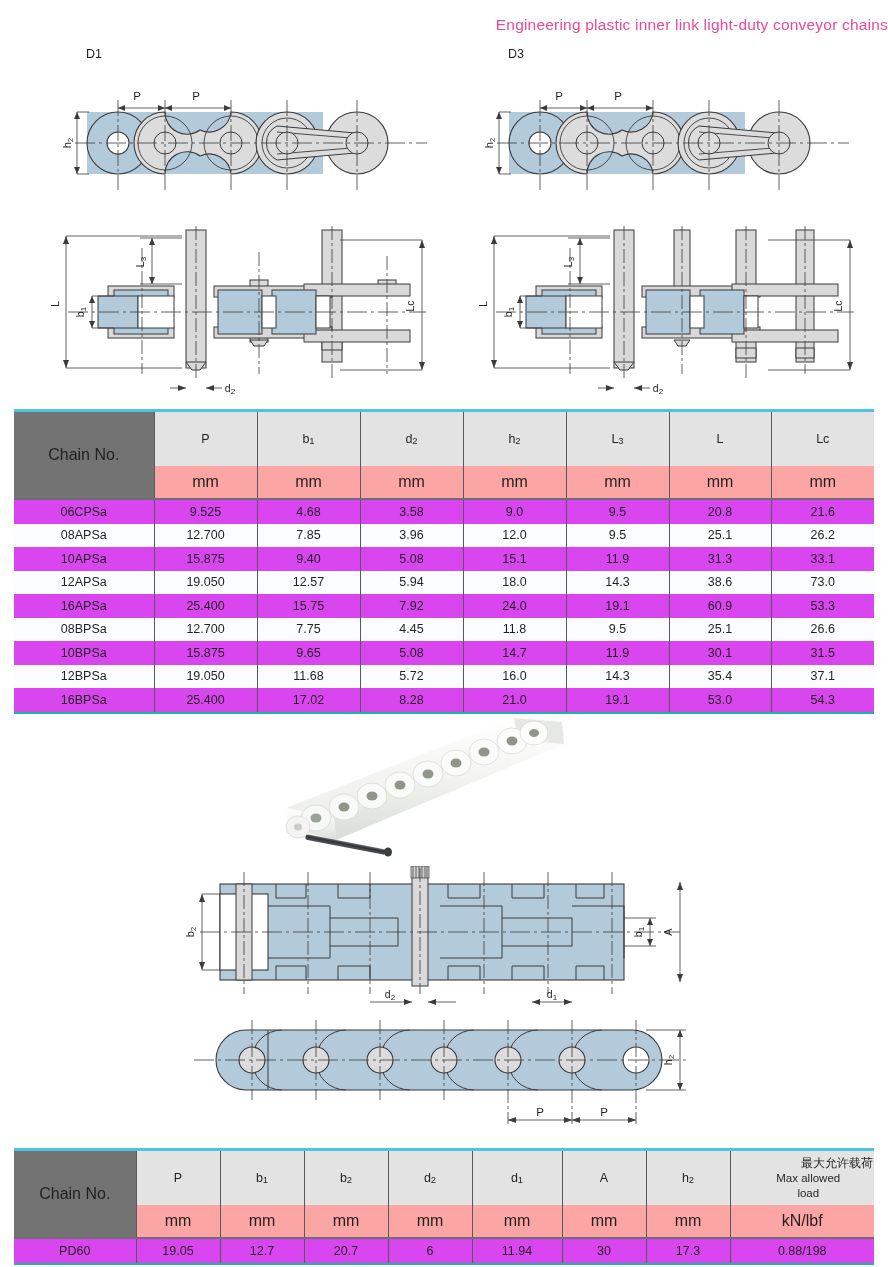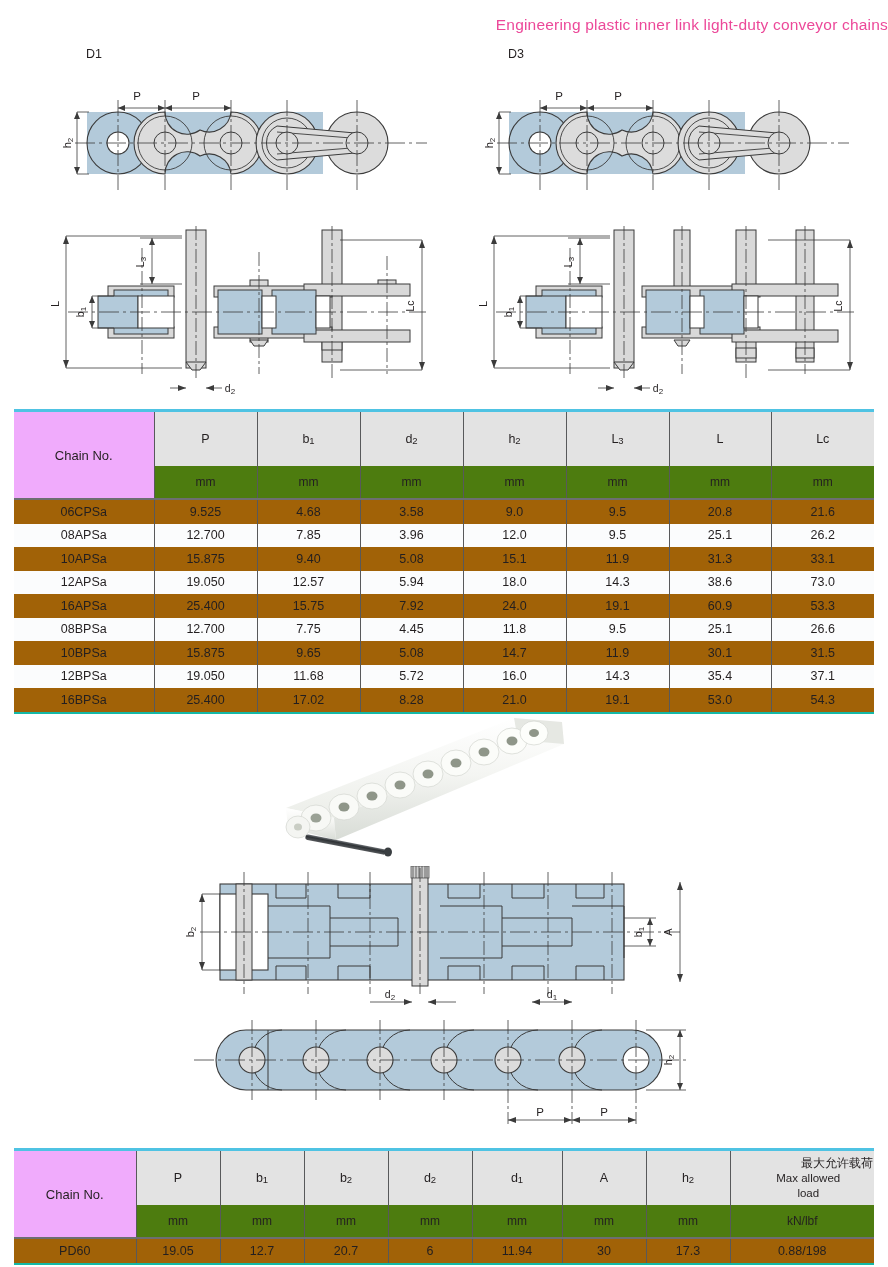--- a/index.html
+++ b/index.html
@@ -76,8 +76,8 @@
     border-bottom:2px solid #6d6e71;
   }
   .spec-table th.chainno{
-    background:#f0abfc;
-    font-size:13px;
+    background:#737373;
+    font-size:16px;
     border-bottom:2px solid #6d6e71;
     border-left:none;
   }

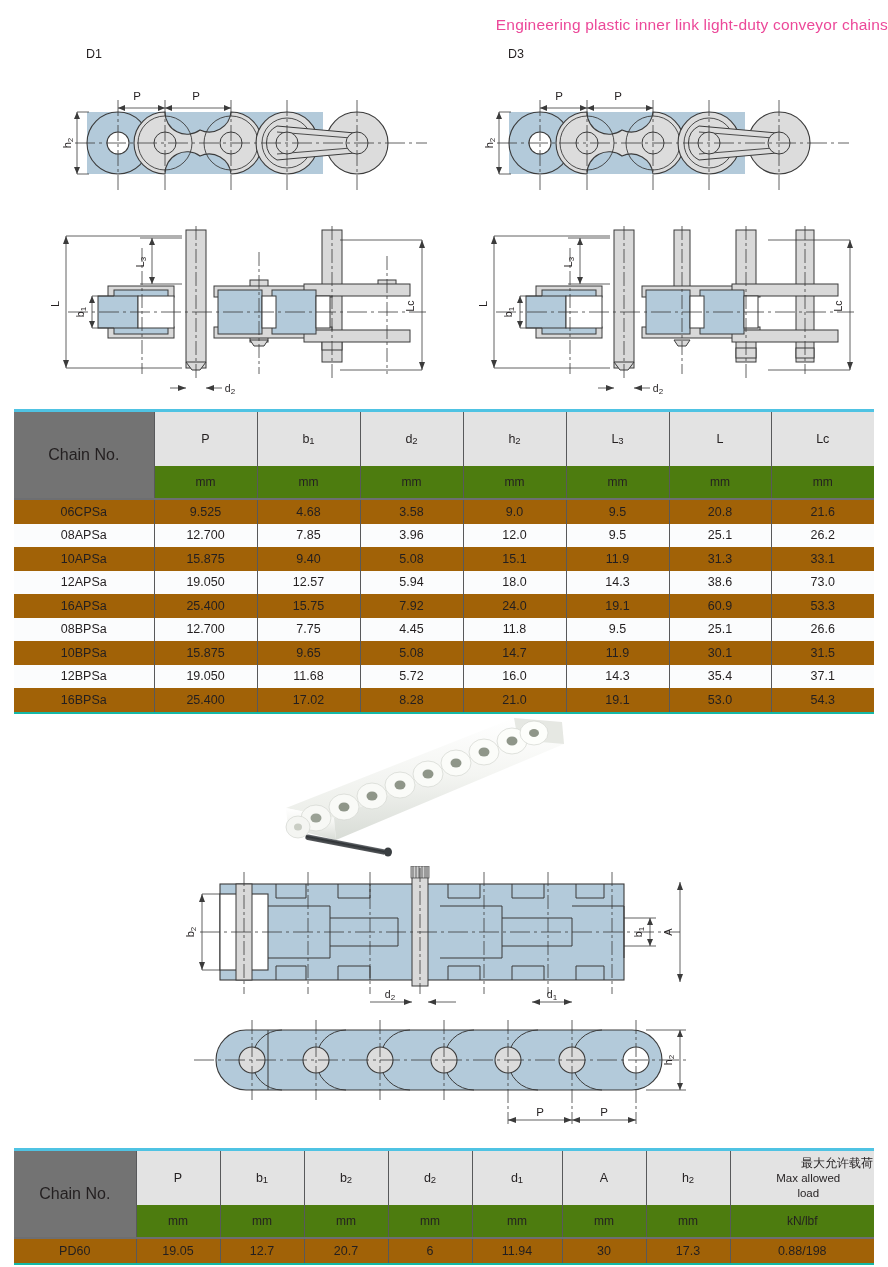--- a/index.html
+++ b/index.html
@@ -69,9 +69,9 @@
     border-bottom:none;
   }
   .spec-table th.unit{
-    background:#4d7c0f;
+    background:#fca5a5;
     height:30px;
-    font-size:12px;
+    font-size:16px;
     border-top:none;
     border-bottom:2px solid #6d6e71;
   }

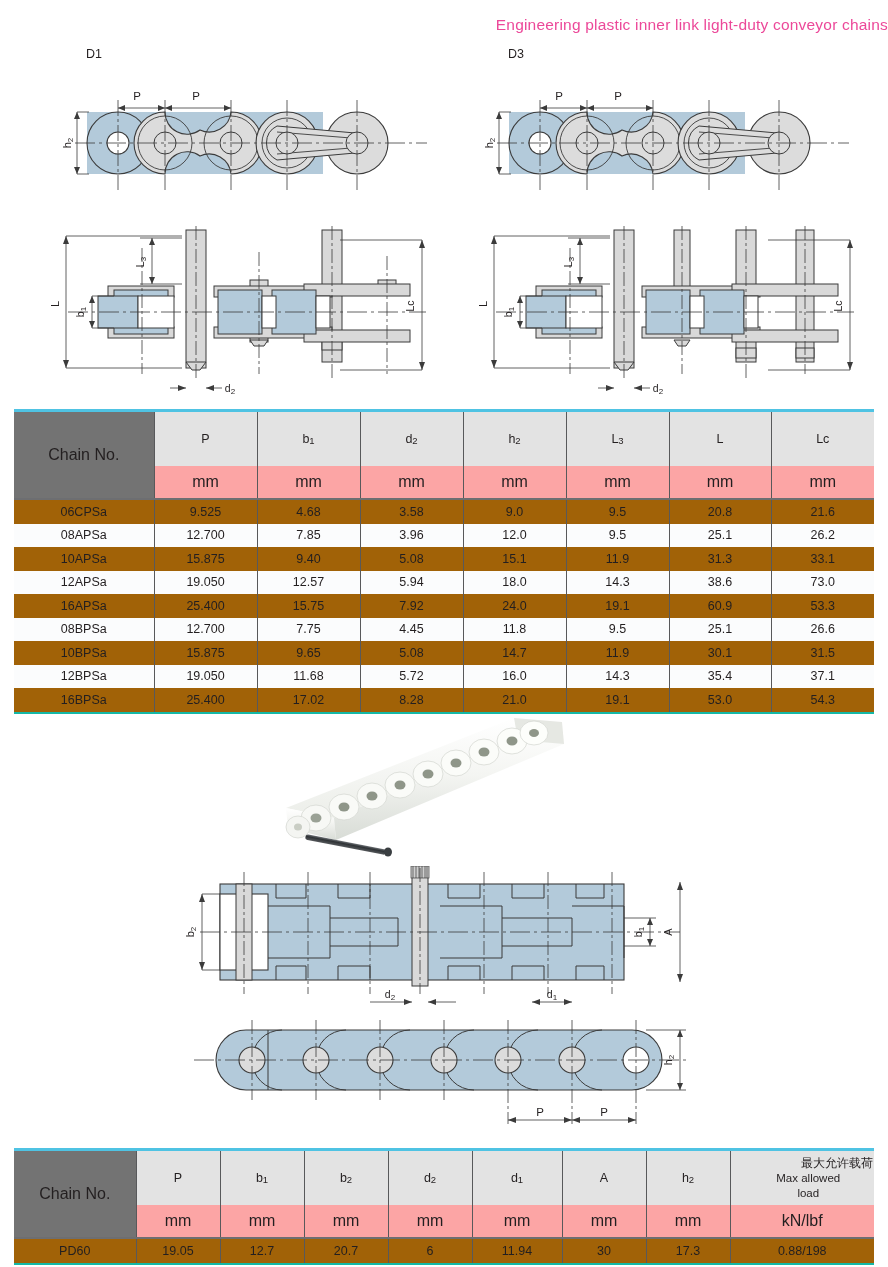--- a/index.html
+++ b/index.html
@@ -88,7 +88,7 @@
     height:21.5px;
     font-size:12.5px;
   }
-  .spec-table tr.odd td{background:#a16207;}
+  .spec-table tr.odd td{background:#d946ef;}
   .spec-table tr.even td{background:#fbfcfd;}
   .spec-table tr.lastrow td{border-bottom:2px solid #14b8a6;}
 

